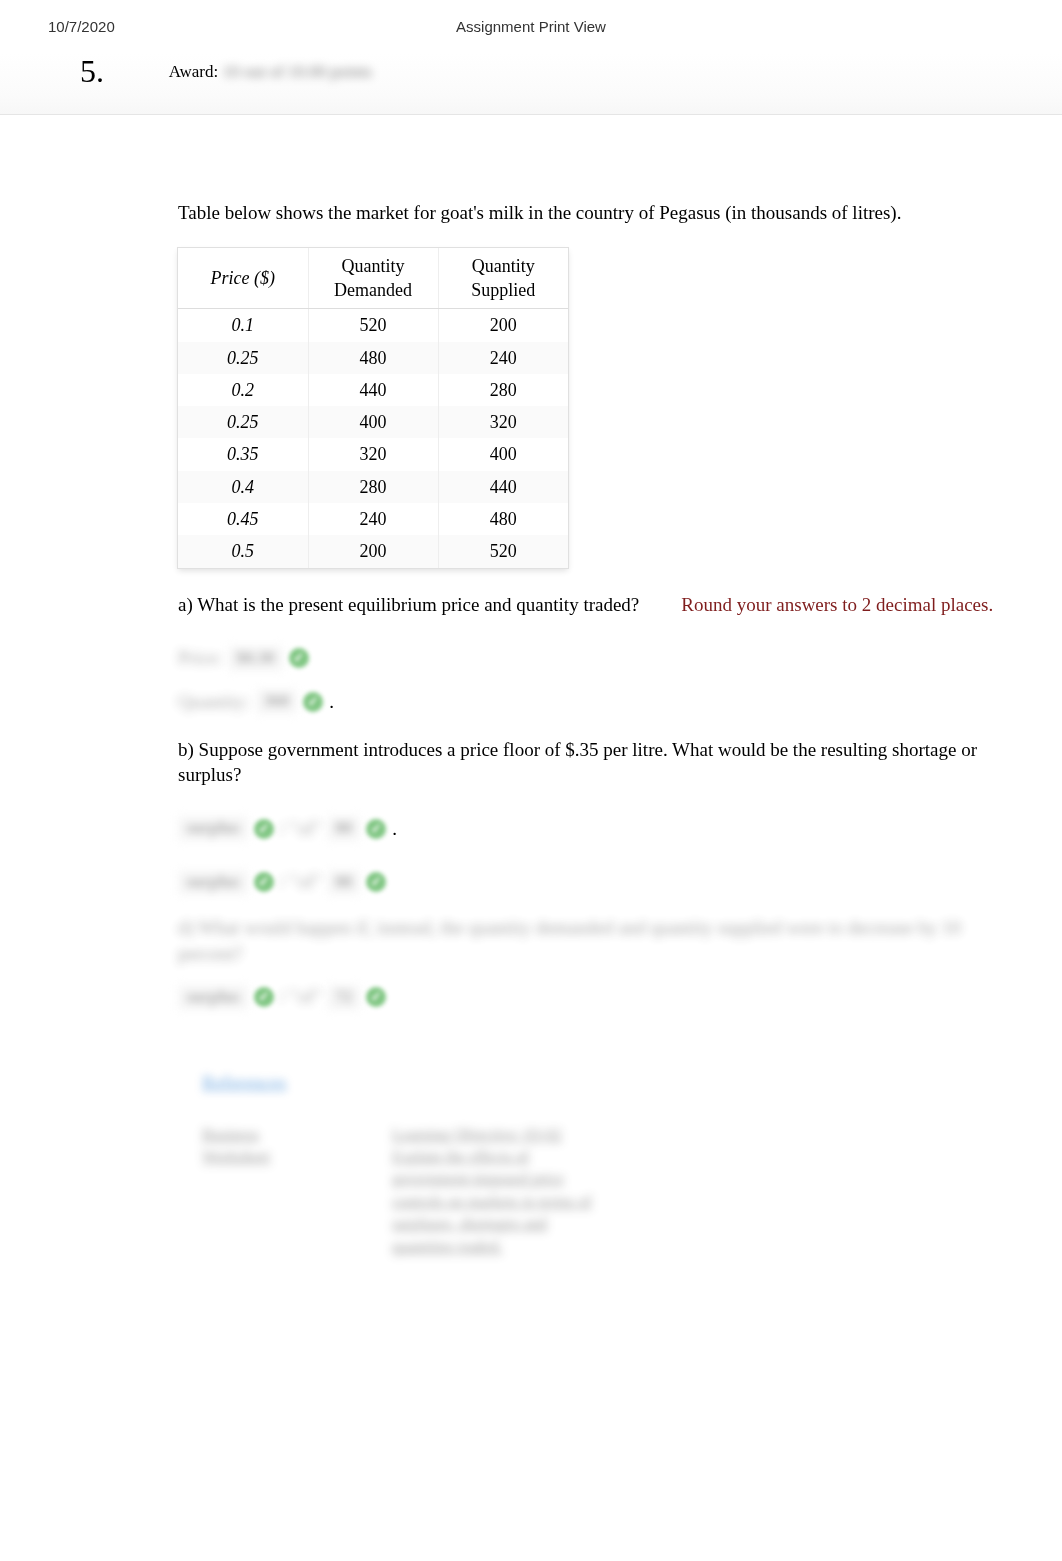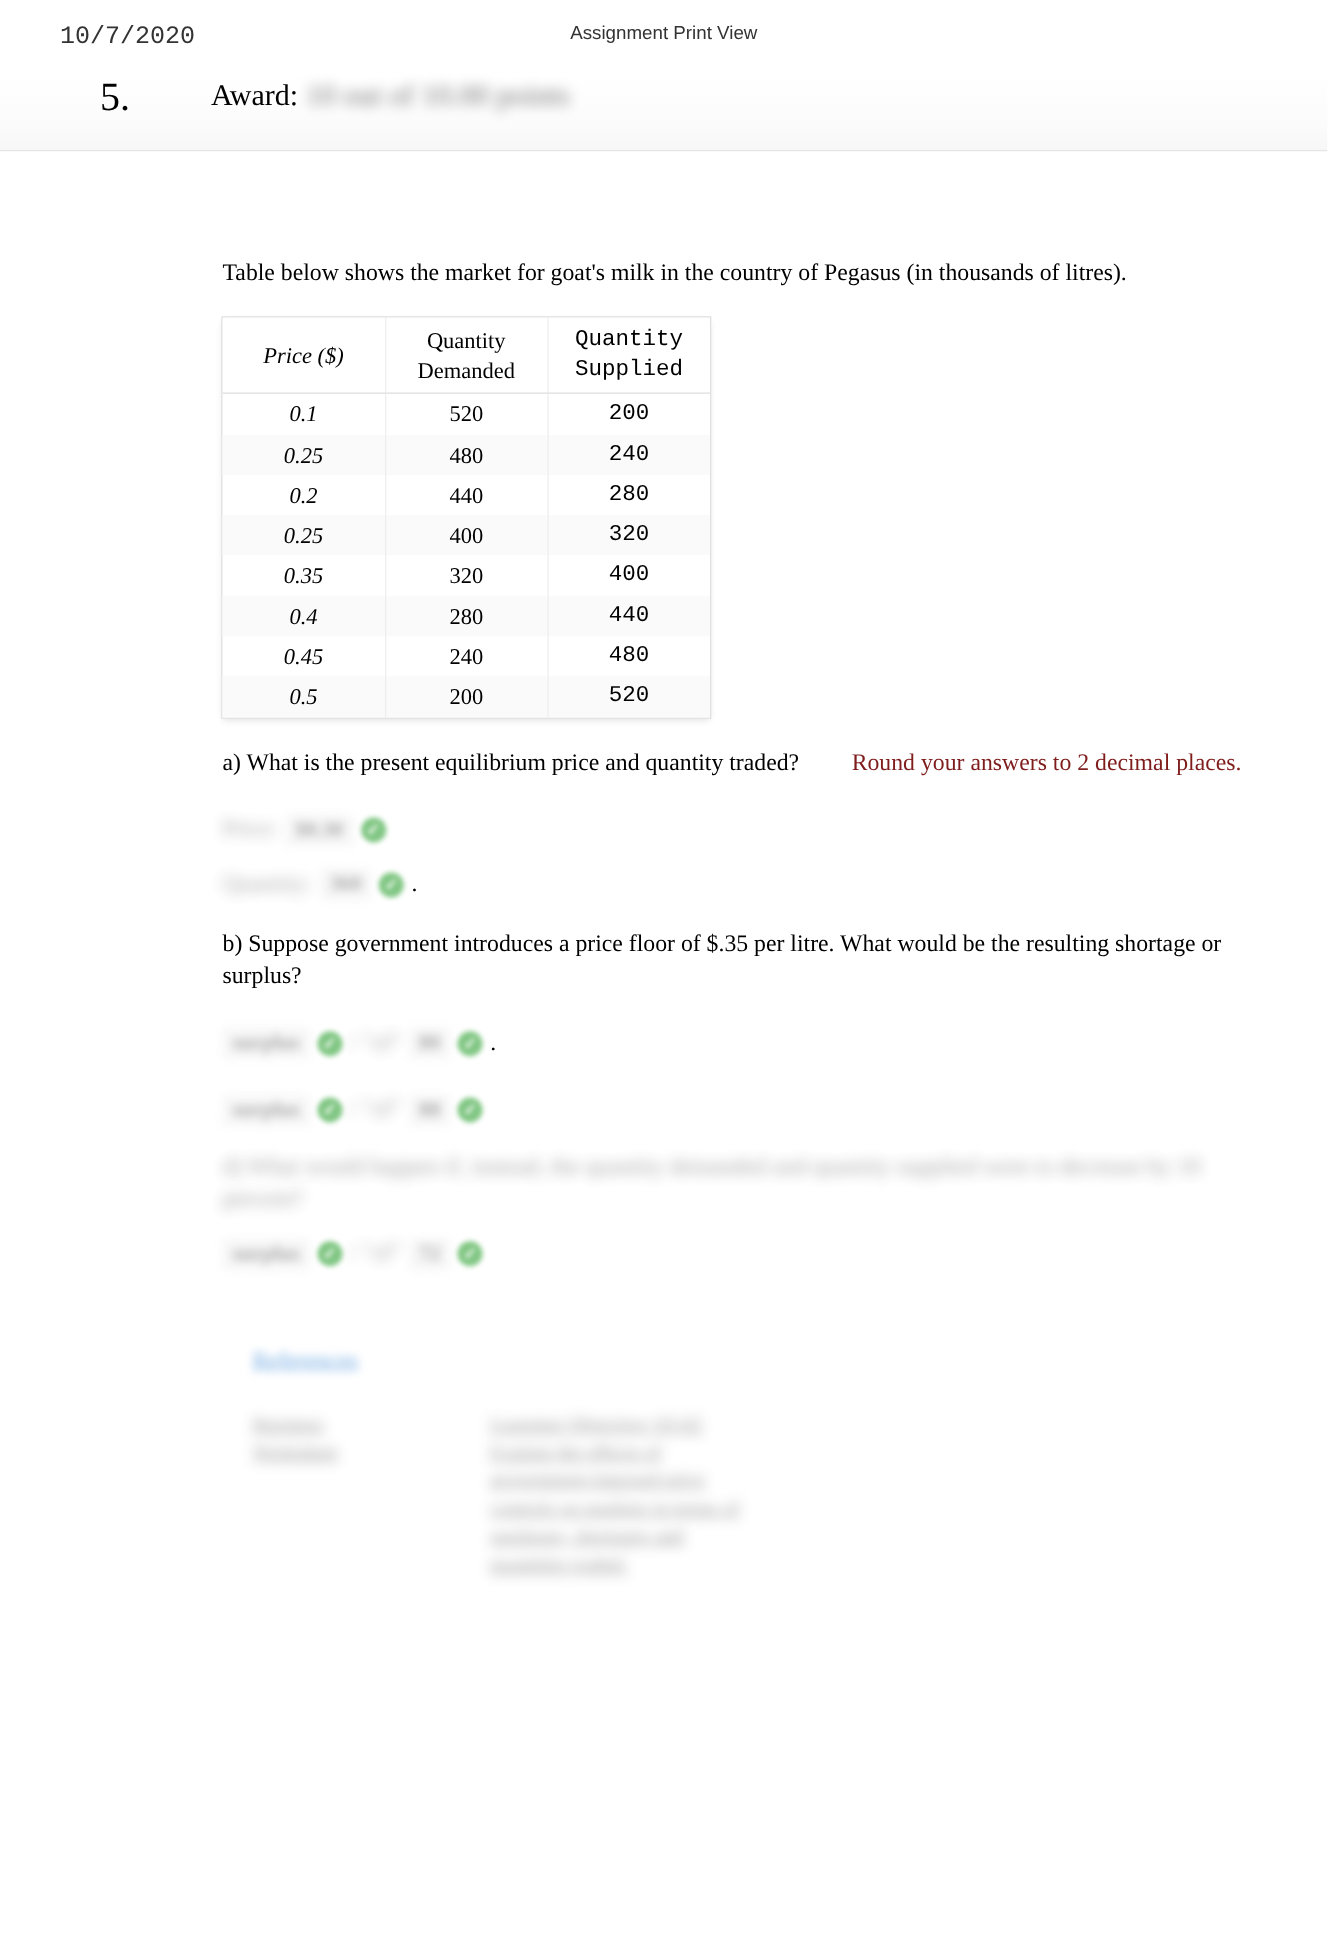--- a/index.html
+++ b/index.html
@@ -17,8 +17,8 @@
       justify-content: space-between;
       align-items: center;
       padding: 18px 48px 0 48px;
-      font-family: Liberation Mono, monospace;
-      font-size: 20px;
+      font-family: Liberation Sans, sans-serif;
+      font-size: 15px;
       color: #333;
     }
     .hdr-center {

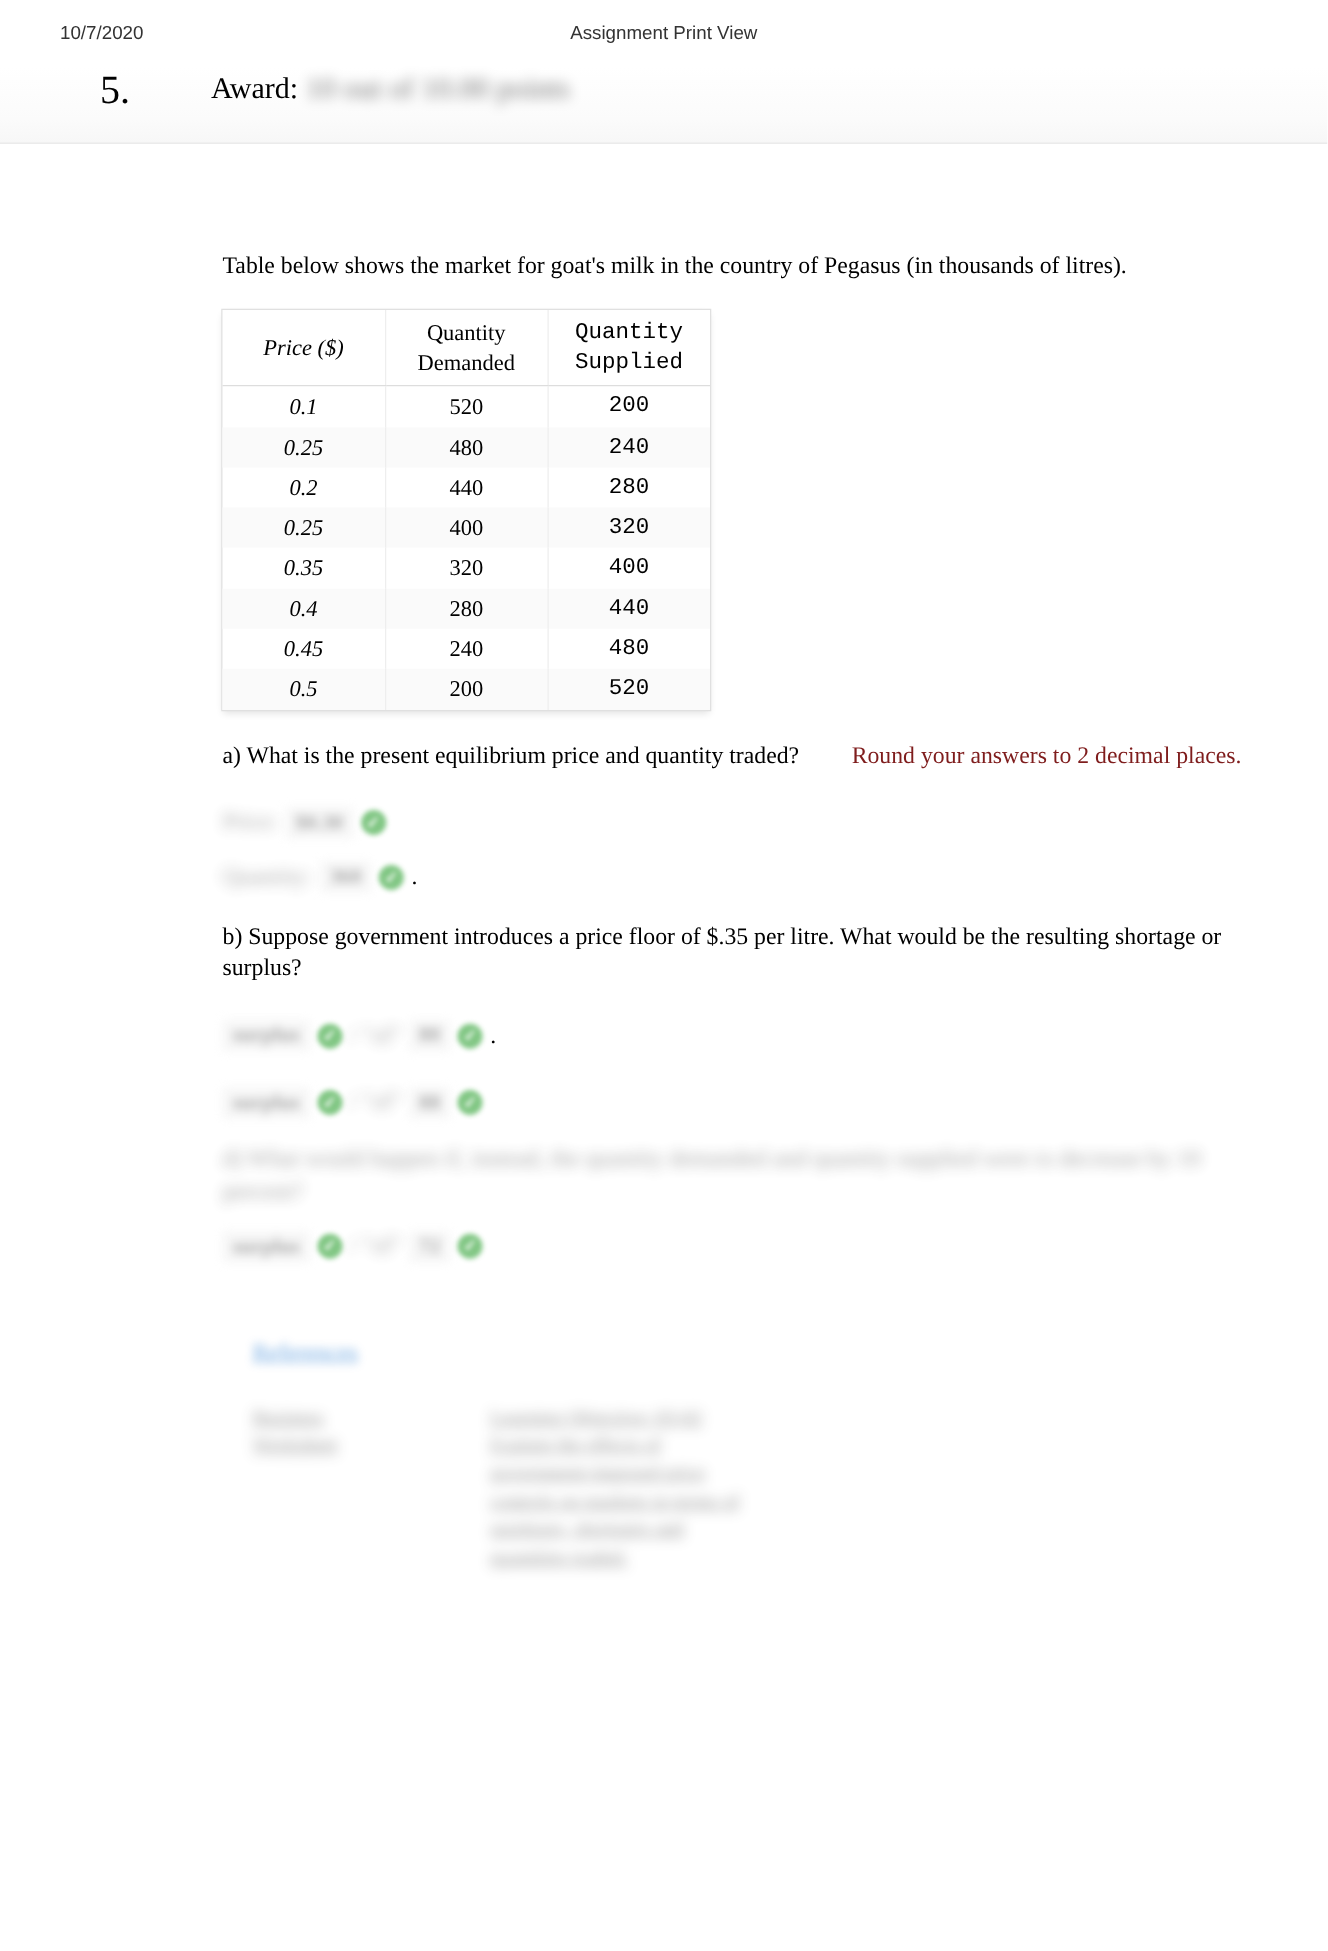--- a/index.html
+++ b/index.html
@@ -47,7 +47,7 @@
       display: inline-block;
       margin-left: 60px;
       vertical-align: middle;
-      font-size: 24px;
+      font-size: 17px;
     }
     .blur {
       filter: blur(5px);

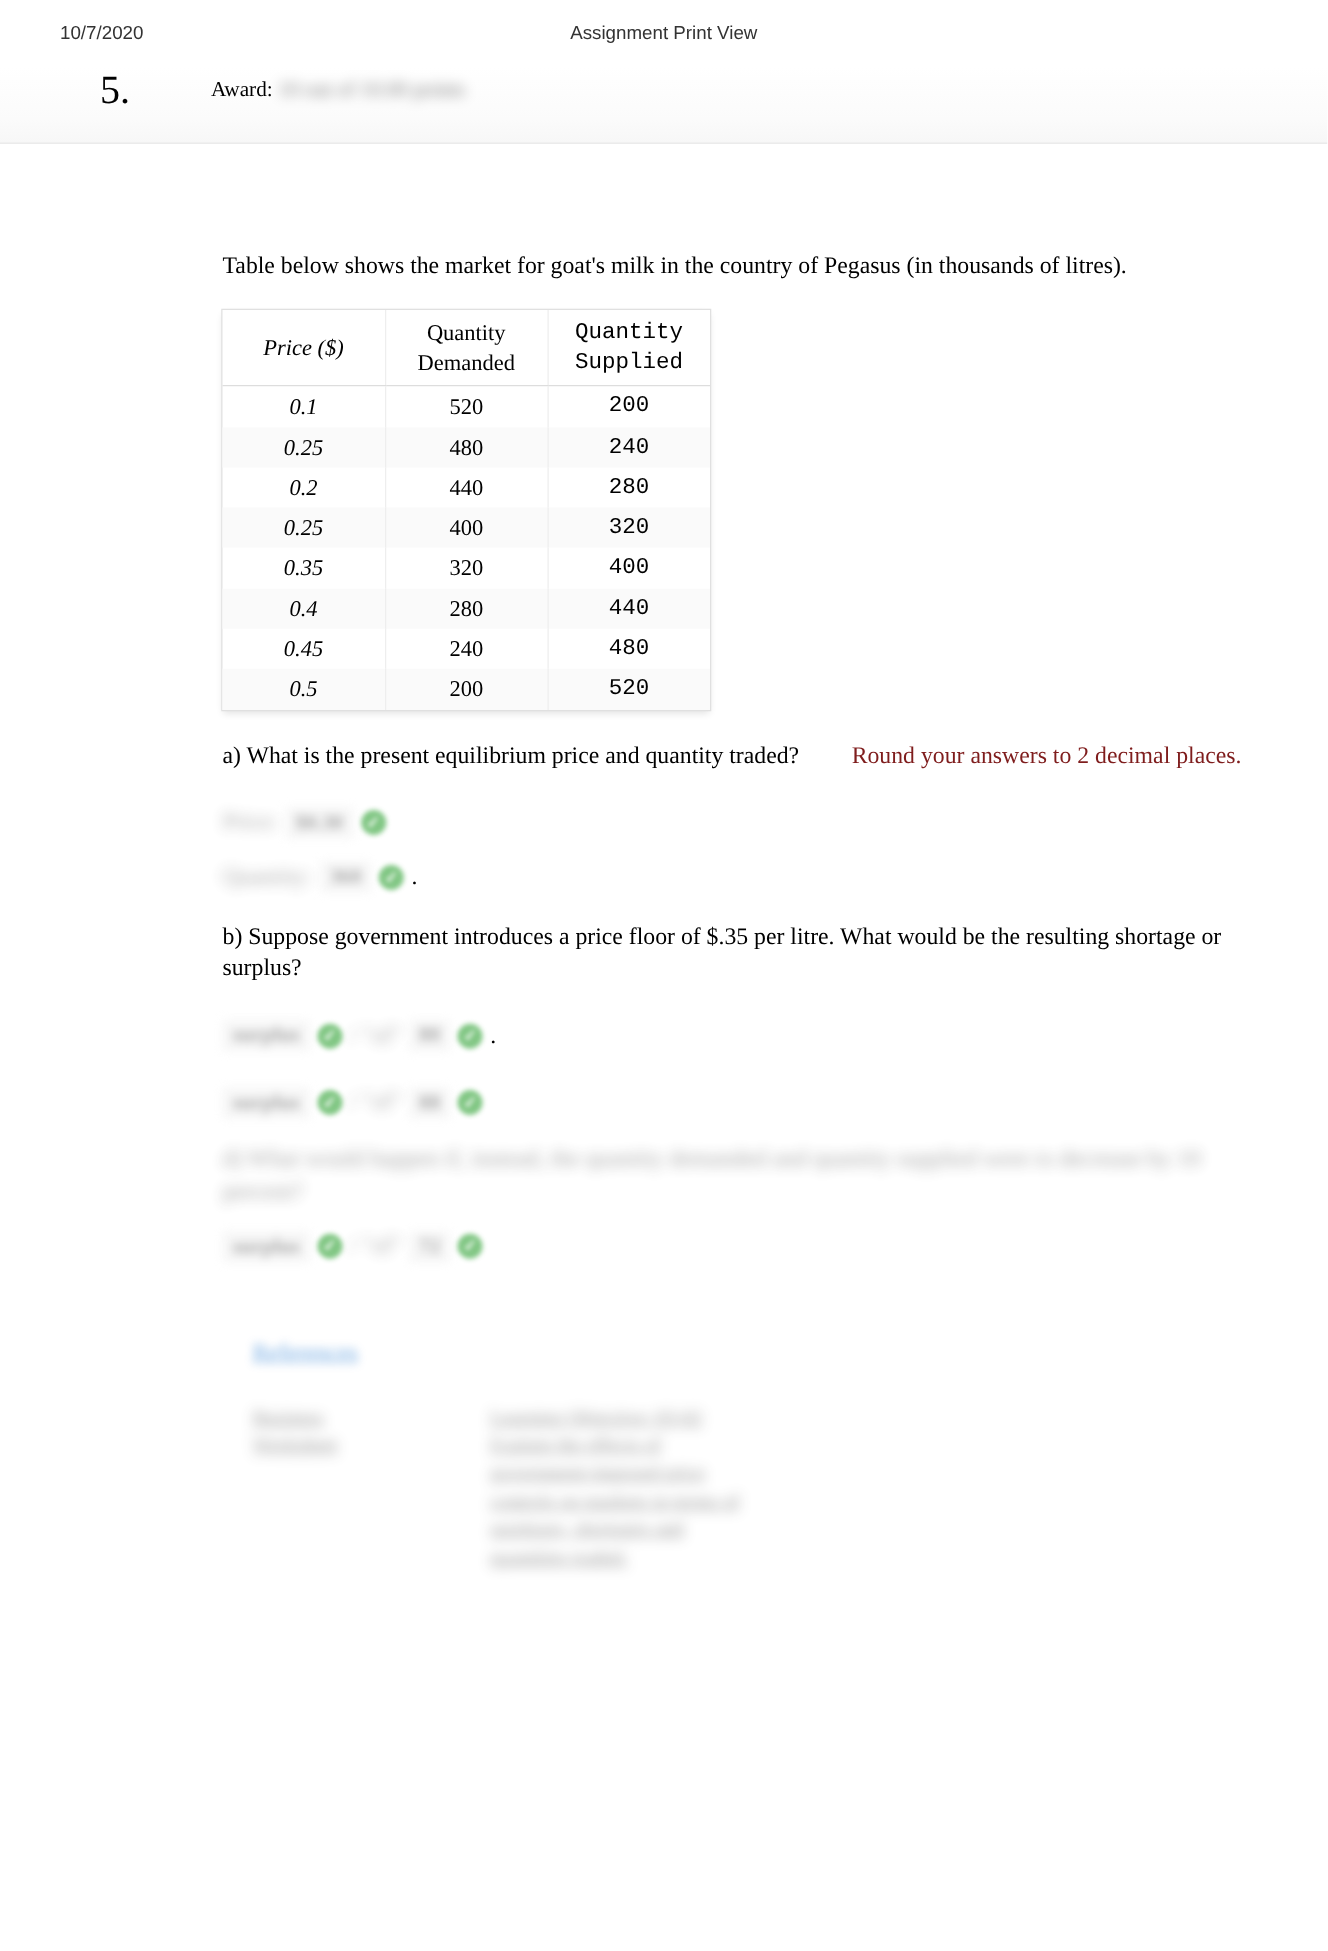--- a/index.html
+++ b/index.html
@@ -78,7 +78,7 @@
     }
     table.data th:nth-child(1), table.data td:nth-child(1) { width: 130px; font-style: italic; }
     table.data th:nth-child(2), table.data td:nth-child(2) { width: 130px; }
-    table.data th:nth-child(3), table.data td:nth-child(3) { width: 130px; font-family: Liberation Mono, monospace; }
+    table.data th:nth-child(3), table.data td:nth-child(3) { width: 130px; }
     table.data tbody tr:nth-child(even) { background: #fafafa; }
     table.data th:not(:last-child),
     table.data td:not(:last-child) { border-right: 1px solid #eee; }

